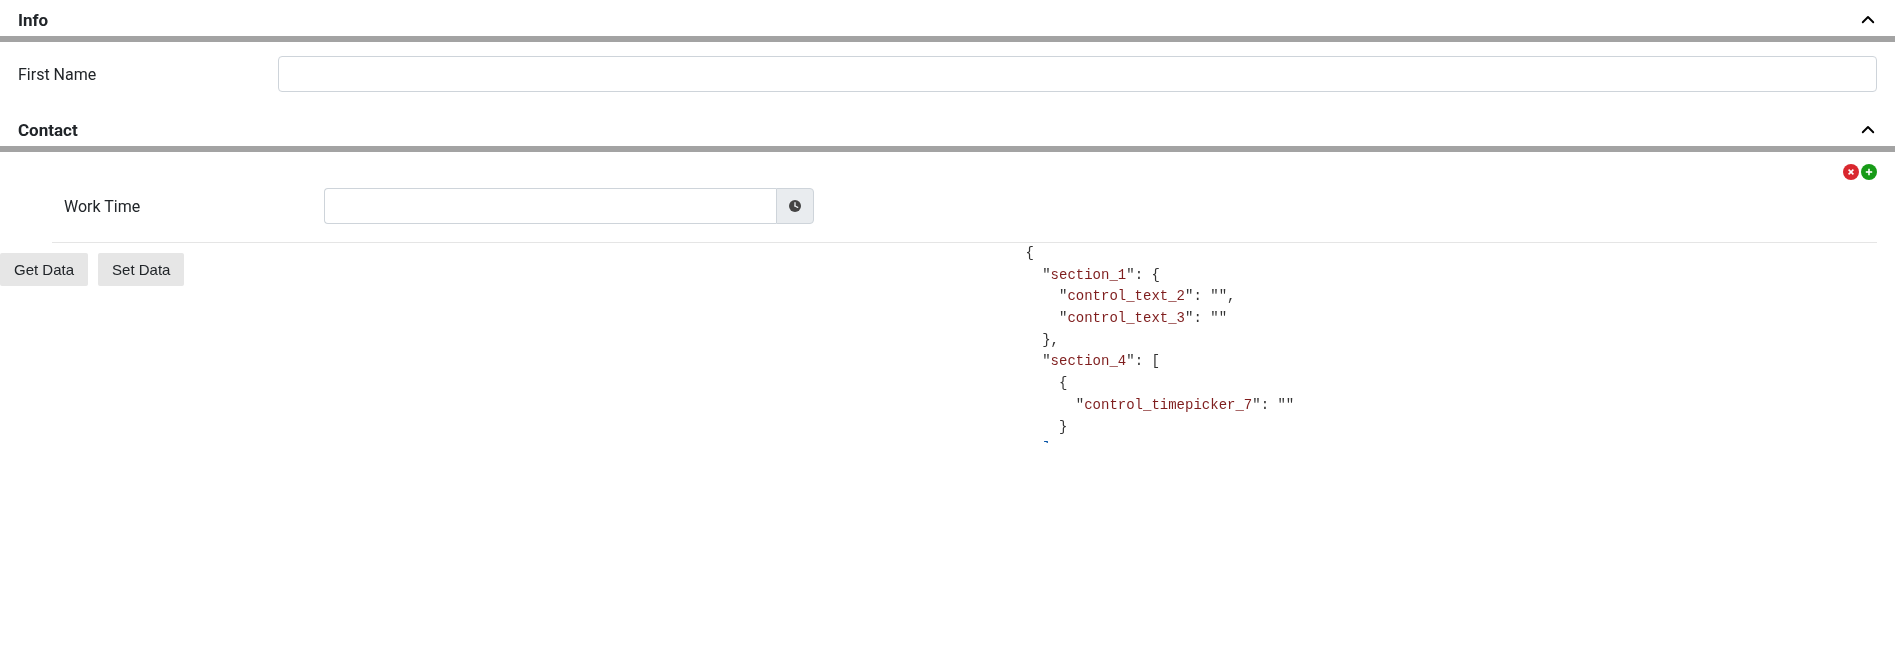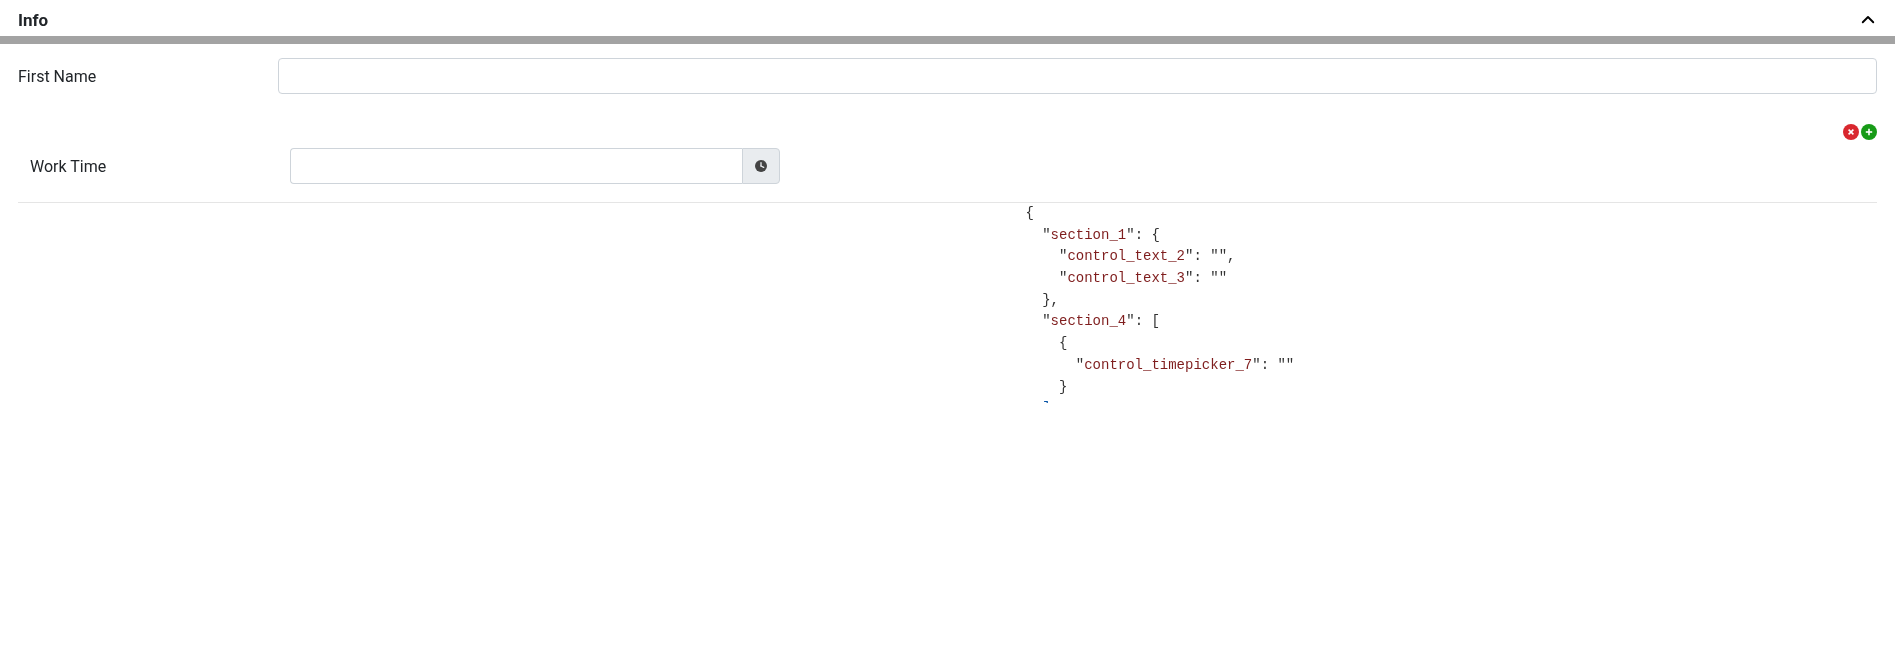--- a/index.html
+++ b/index.html
@@ -21,7 +21,7 @@
     align-items: center;
     justify-content: space-between;
     padding: 10px 18px 6px 18px;
-    border-bottom: 8px solid #a3a3a3;
+    border-bottom: 6px solid #a3a3a3;
     cursor: pointer;
   }
   .section-title {

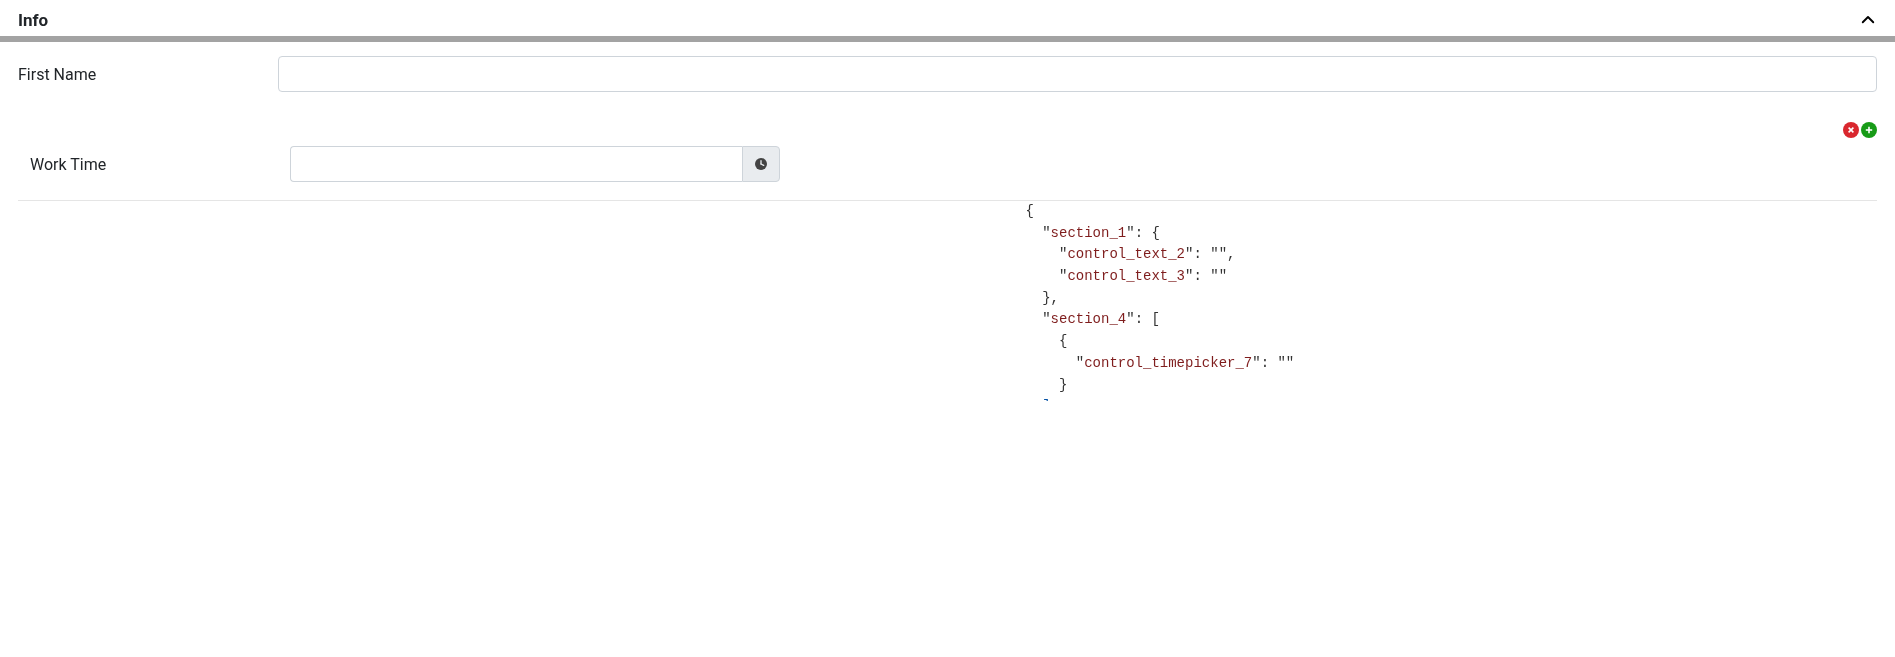--- a/index.html
+++ b/index.html
@@ -192,6 +192,14 @@
     </div>
   </div>
 
+  <div class="section-header">
+    <span class="section-title">Contact</span>
+    <span class="chevron">
+      <svg viewBox="0 0 24 24" fill="none" stroke="#000" stroke-width="2.5" stroke-linecap="round" stroke-linejoin="round">
+          <polyline points="5 15 12 8 19 15"></polyline>
+        </svg>
+    </span>
+  </div>
   <div class="contact-body">
     <div class="contact-actions">
       <span class="round-icon icon-remove">

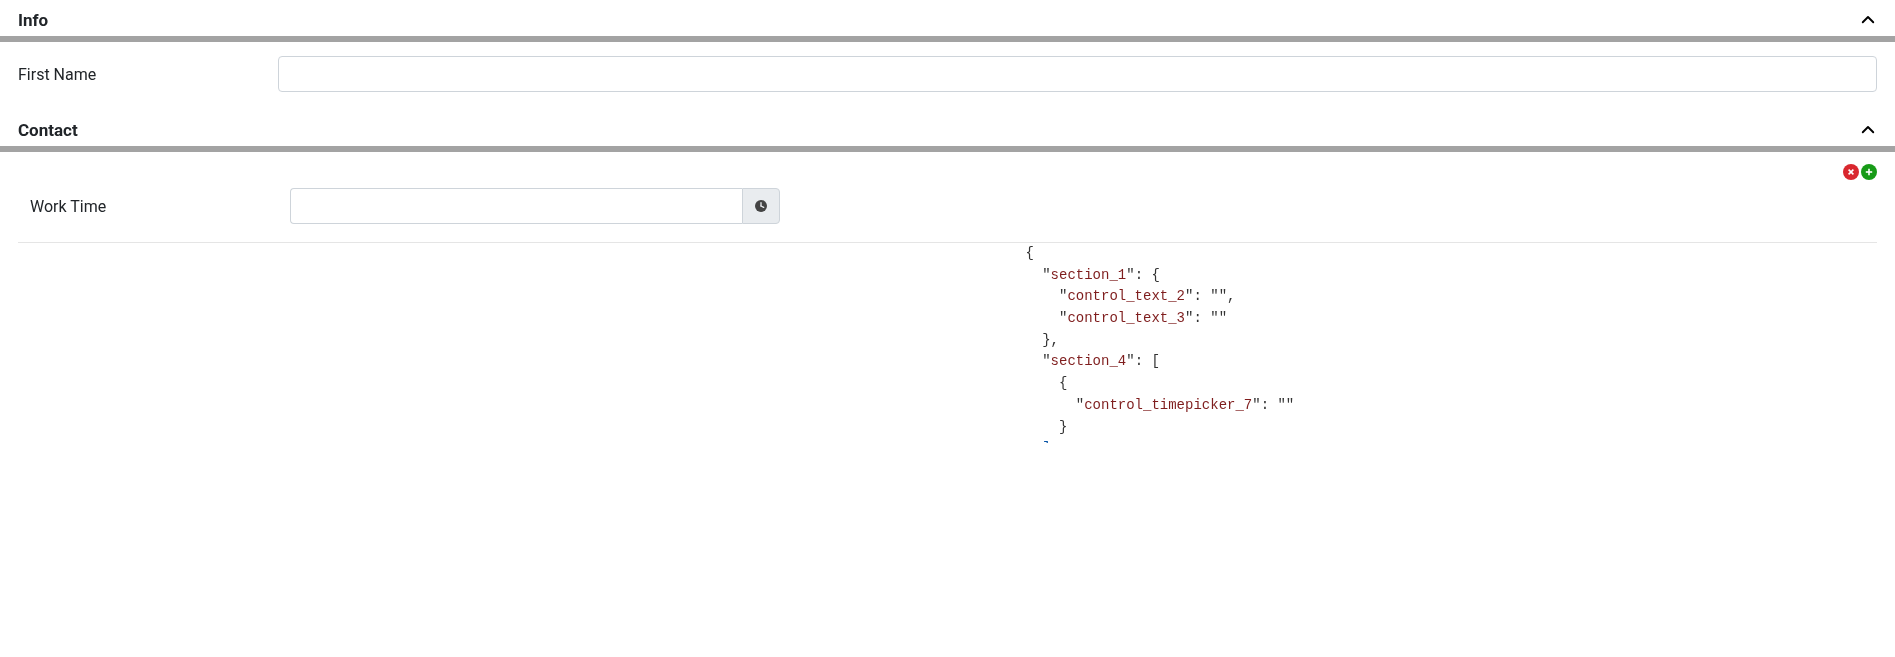--- a/index.html
+++ b/index.html
@@ -64,6 +64,7 @@
   
   .contact-body {
     padding: 10px 18px 0 18px;
+    margin-left: 34px;
   }
   .contact-actions {
     display: flex;

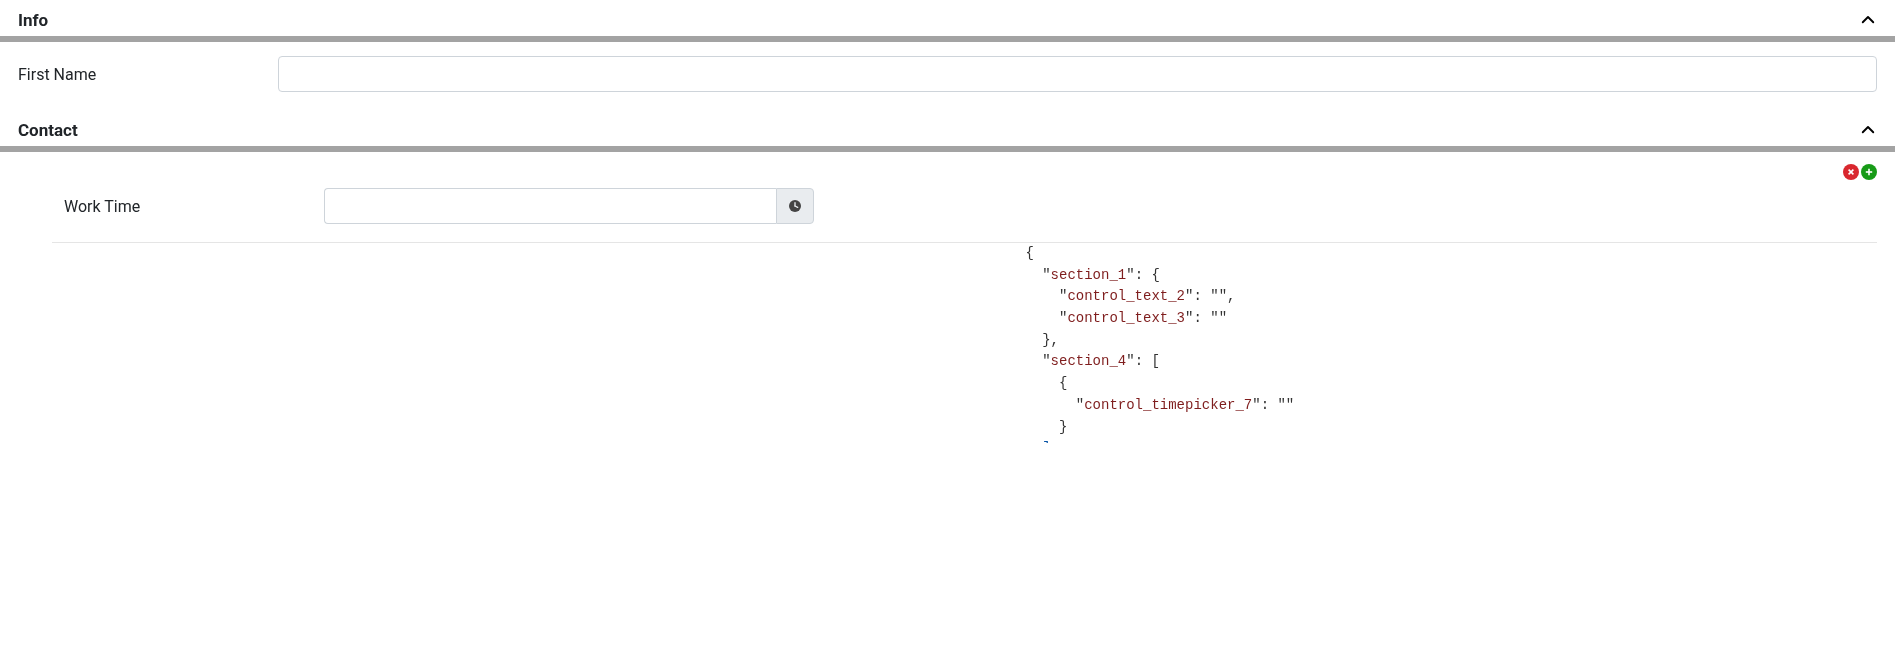--- a/index.html
+++ b/index.html
@@ -232,6 +232,10 @@
   </div>
 
   <div class="bottom-area" style="min-height:200px;">
+    <div class="btn-group">
+      <button class="btn">Get Data</button>
+      <button class="btn">Set Data</button>
+    </div>
 
     <pre class="json-output"><span class="tok-brace">{</span>
 <span class="tok-punct">  "</span><span class="tok-key">section_1</span><span class="tok-punct">": {</span>

